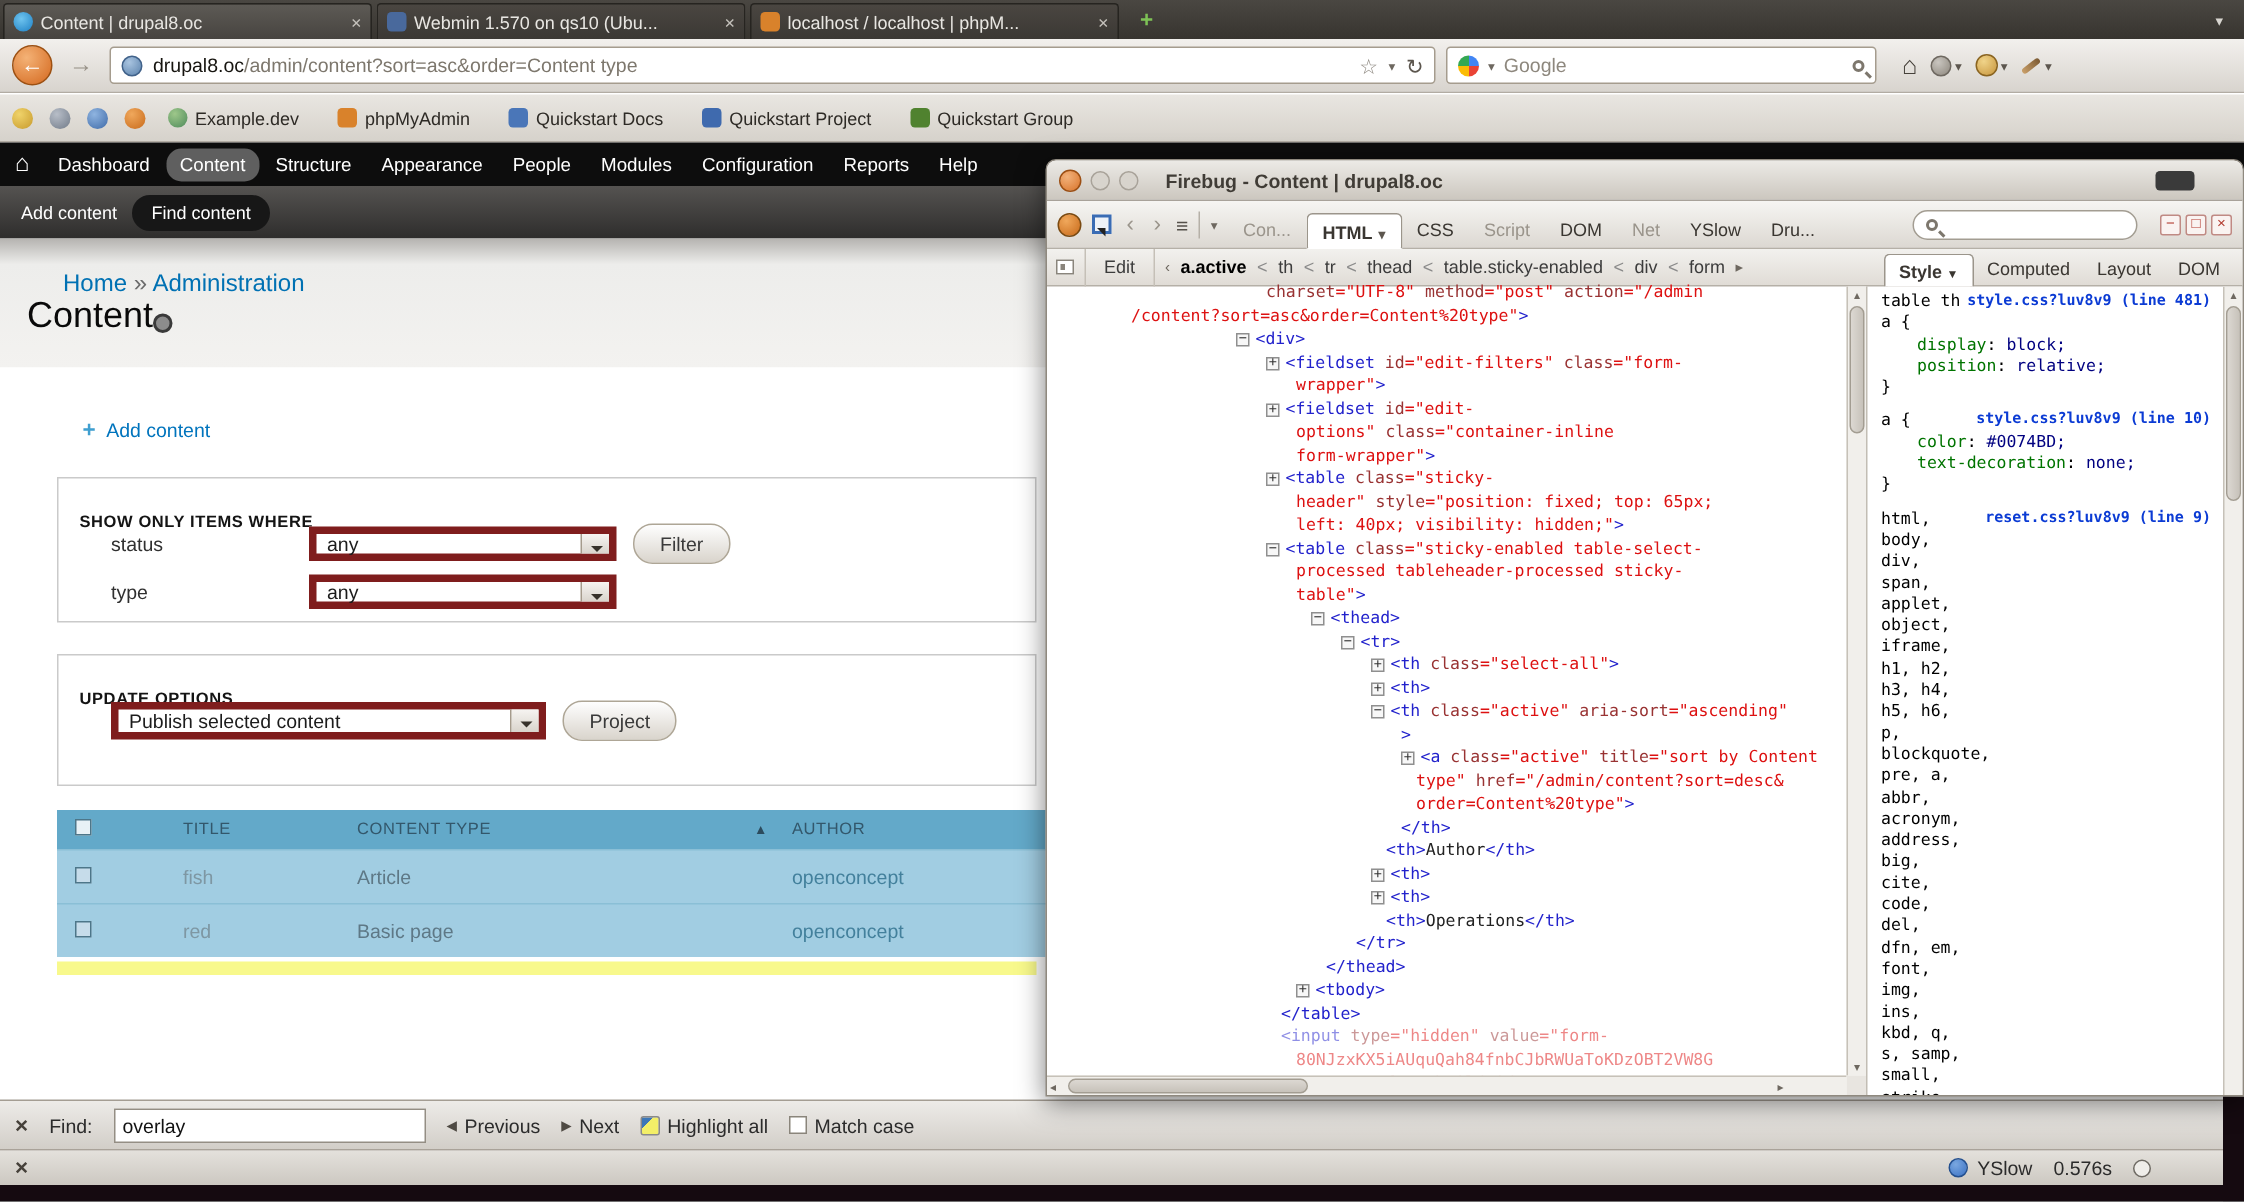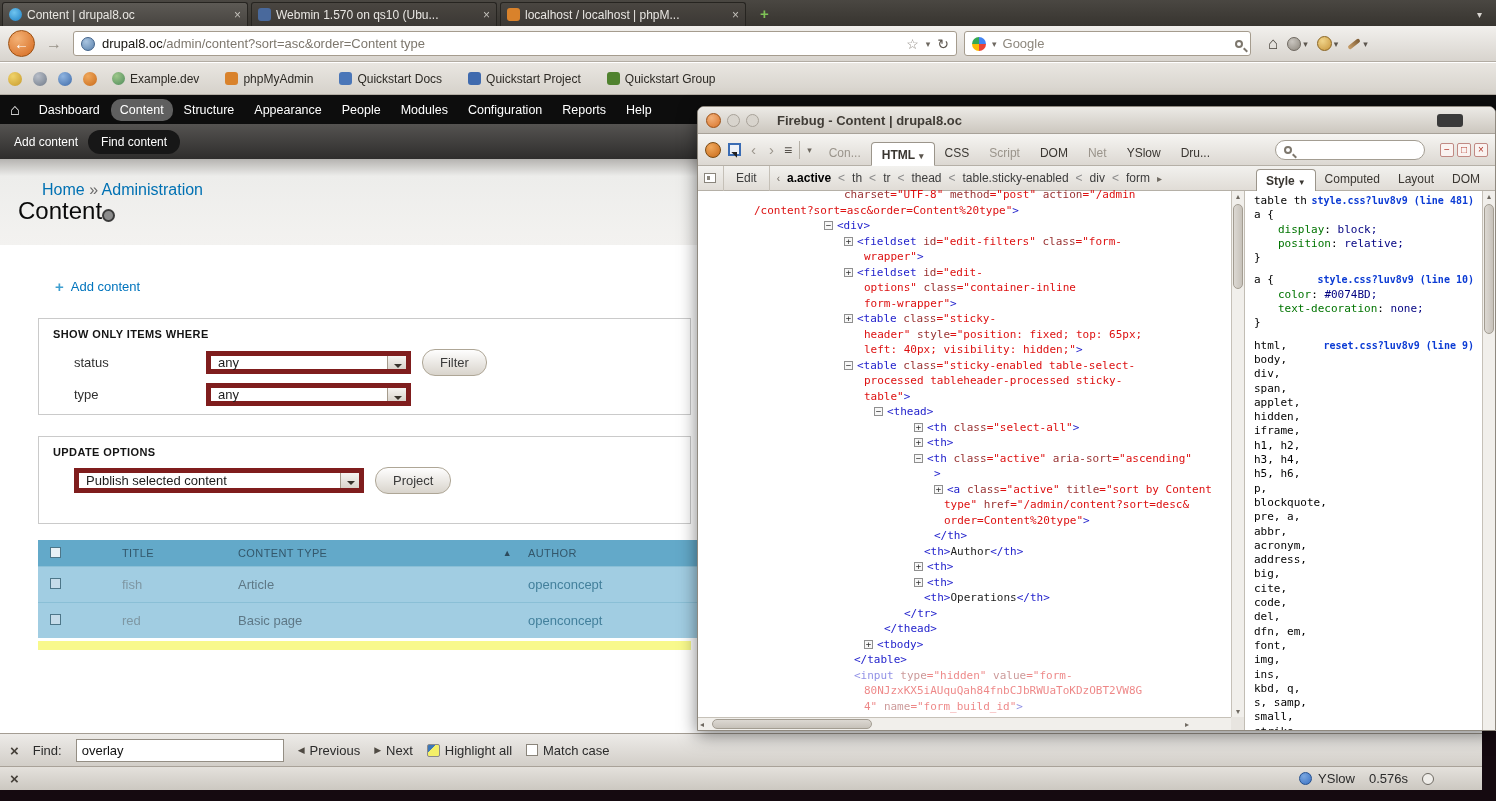--- a/index.html
+++ b/index.html
@@ -103,7 +103,7 @@
   .fs { position:absolute; border:1px solid #cacaca; background:#fff; }
   .fs1 { left:38px; top:73px; width:653px; height:97px; }
   .fs2 { left:38px; top:191px; width:653px; height:88px; }
-  .legend { position:absolute; top:9px; left:14px; font-size:11px; font-weight:bold;
+  .legend { position:absolute; top:23px; left:14px; font-size:11px; font-weight:bold;
             letter-spacing:.4px; color:#141414; }
   .fs-body { position:absolute; left:14px; top:30px; right:10px; display:flex;
              flex-direction:column; gap:7px; }

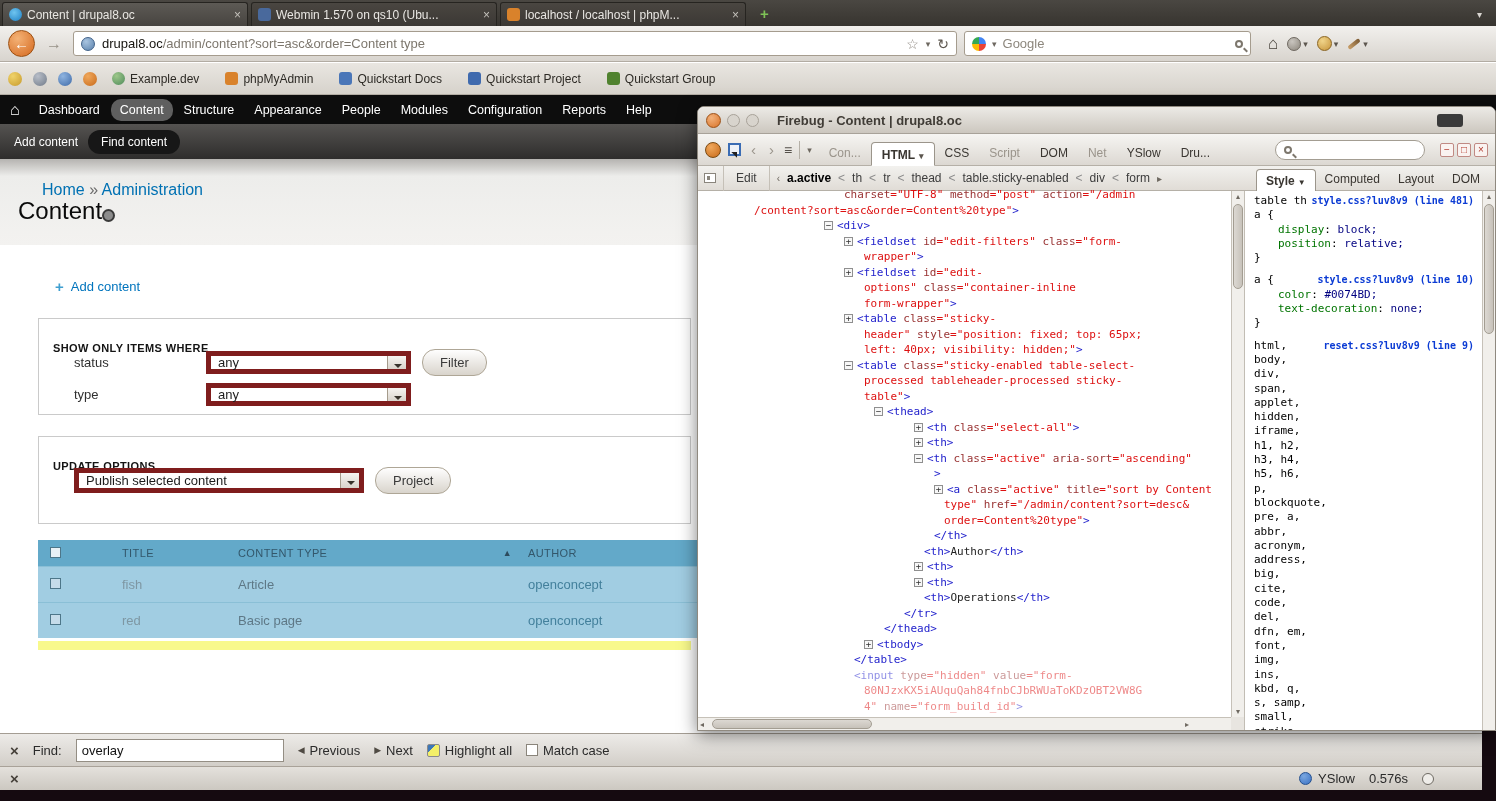--- a/index.html
+++ b/index.html
@@ -606,7 +606,7 @@
               <div class="sline">div,</div>
               <div class="sline">span,</div>
               <div class="sline">applet,</div>
-              <div class="sline">hidden,</div>
+              <div class="sline">object,</div>
               <div class="sline">iframe,</div>
               <div class="sline">h1, h2,</div>
               <div class="sline">h3, h4,</div>

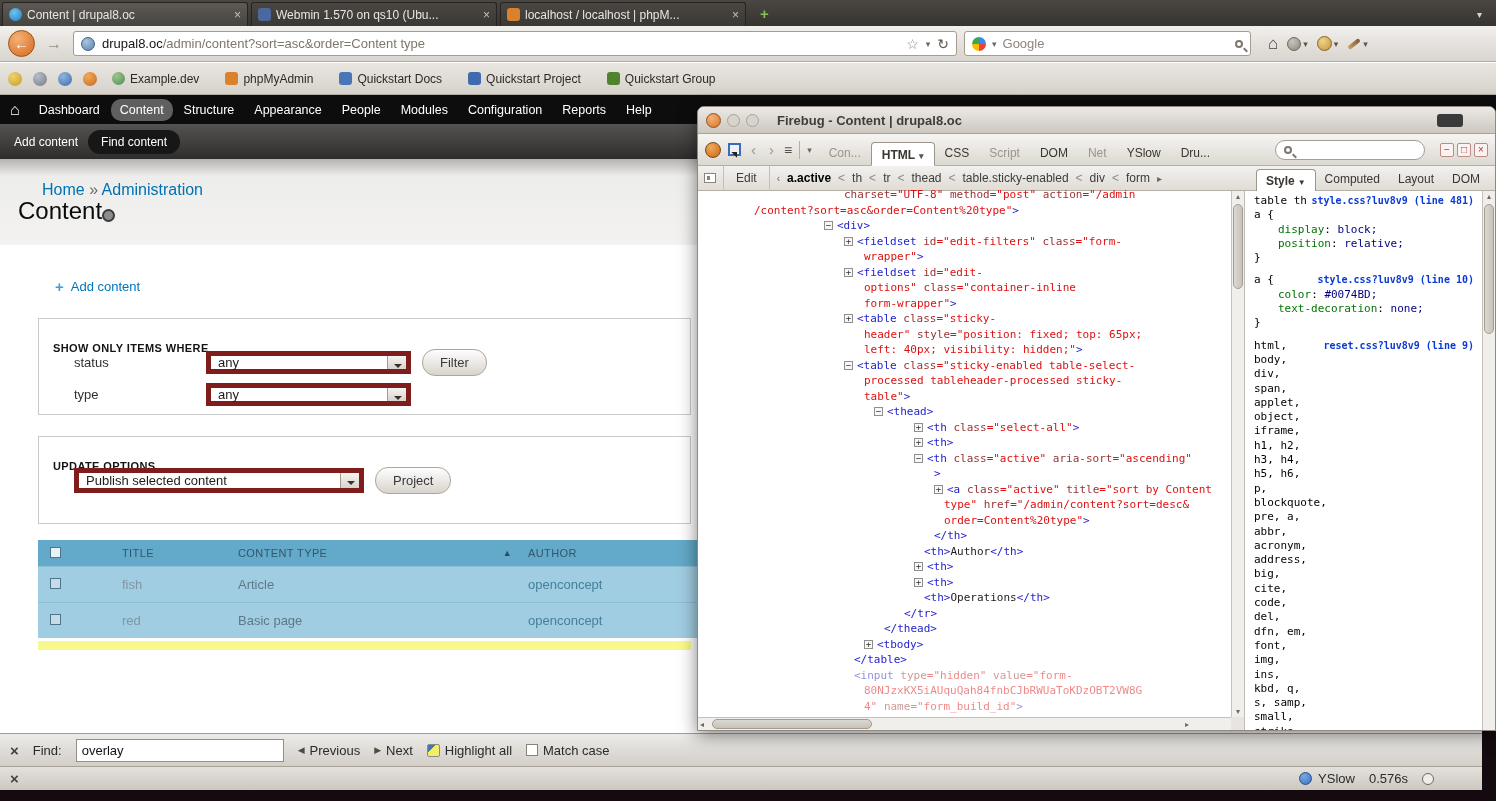--- a/index.html
+++ b/index.html
@@ -553,6 +553,7 @@
             <div class="cl" style="padding-left: 150px;"><span class="cv">processed tableheader-processed sticky-</span></div>
             <div class="cl" style="padding-left: 150px;"><span class="cv">table"</span><span class="cg">&gt;</span></div>
             <div class="cl" style="padding-left: 160px;"><span class="twisty">−</span><span class="cg">&lt;thead&gt;</span></div>
+            <div class="cl" style="padding-left: 180px;"><span class="twisty">−</span><span class="cg">&lt;tr&gt;</span></div>
             <div class="cl" style="padding-left: 200px;"><span class="twisty">+</span><span class="cg">&lt;th </span><span class="ca">class</span><span class="cv">="select-all"</span><span class="cg">&gt;</span></div>
             <div class="cl" style="padding-left: 200px;"><span class="twisty">+</span><span class="cg">&lt;th&gt;</span></div>
             <div class="cl" style="padding-left: 200px;"><span class="twisty">−</span><span class="cg">&lt;th </span><span class="ca">class</span><span class="cv">="active"</span><span class="cp"> </span><span class="ca">aria-sort</span><span class="cv">="ascending"</span></div>

